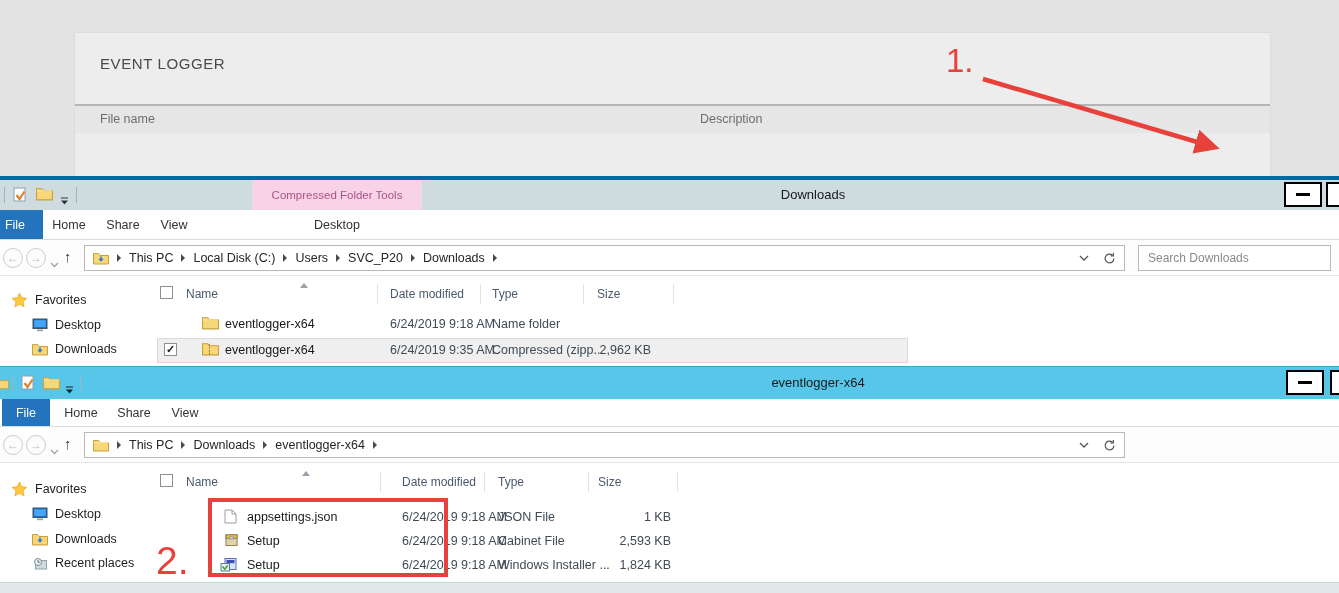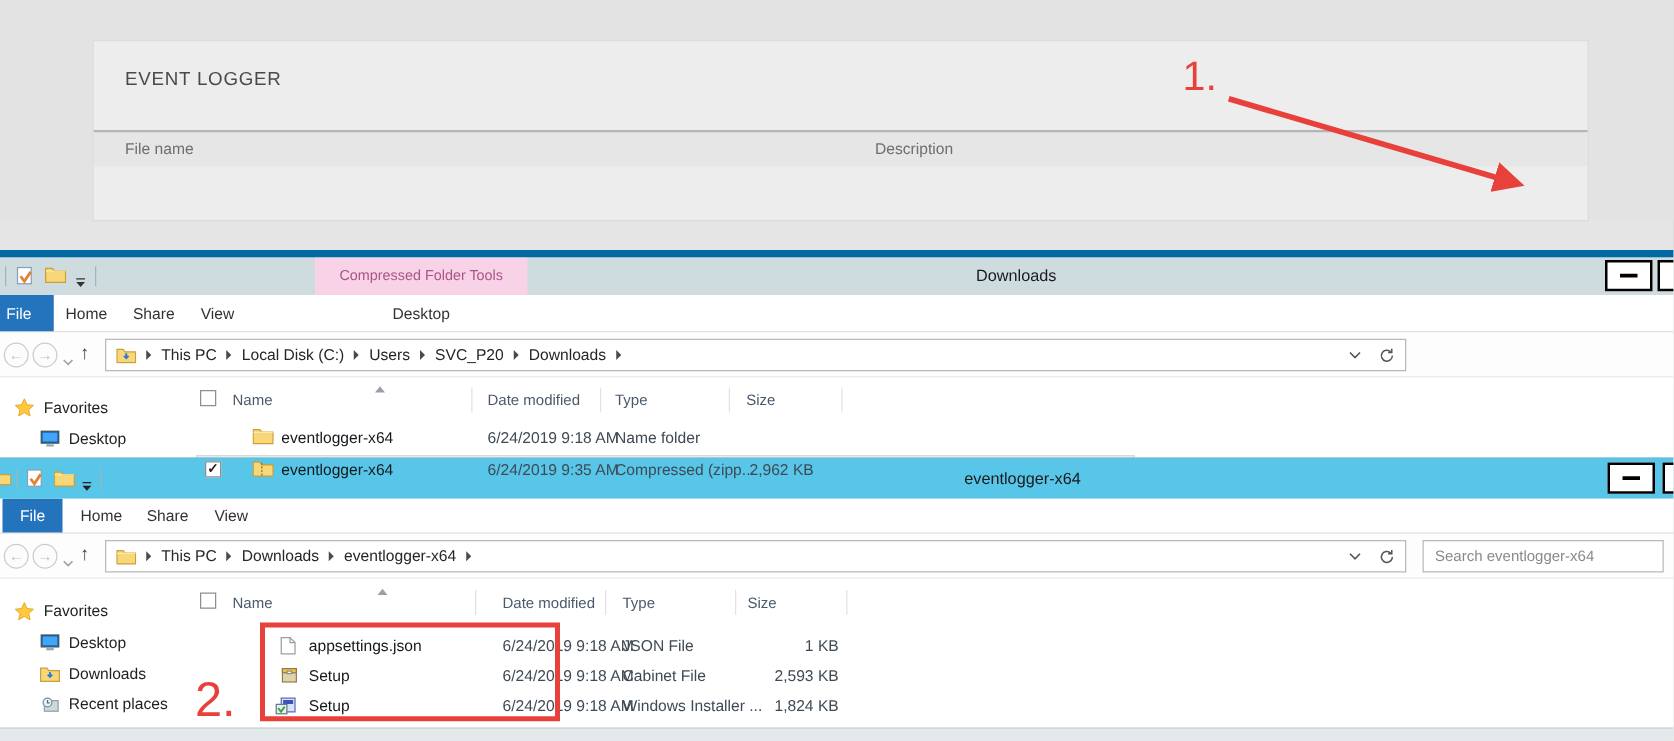--- a/index.html
+++ b/index.html
@@ -22,7 +22,7 @@
 
   
   .win{position:absolute;left:0;width:1339px;background:#fff;overflow:hidden;}
-  .win1{top:176px;height:190px;border-top:6px solid #0369a1;margin-top:24px;}
+  .win1{top:176px;height:190px;border-top:4px solid #0369a1;}
   .win2{top:366px;height:227px;border-top:1px solid #35aacd;}
   .titlebar{position:absolute;left:0;top:0;width:100%;}
   .tb1{height:30px;background:#cedce0;}

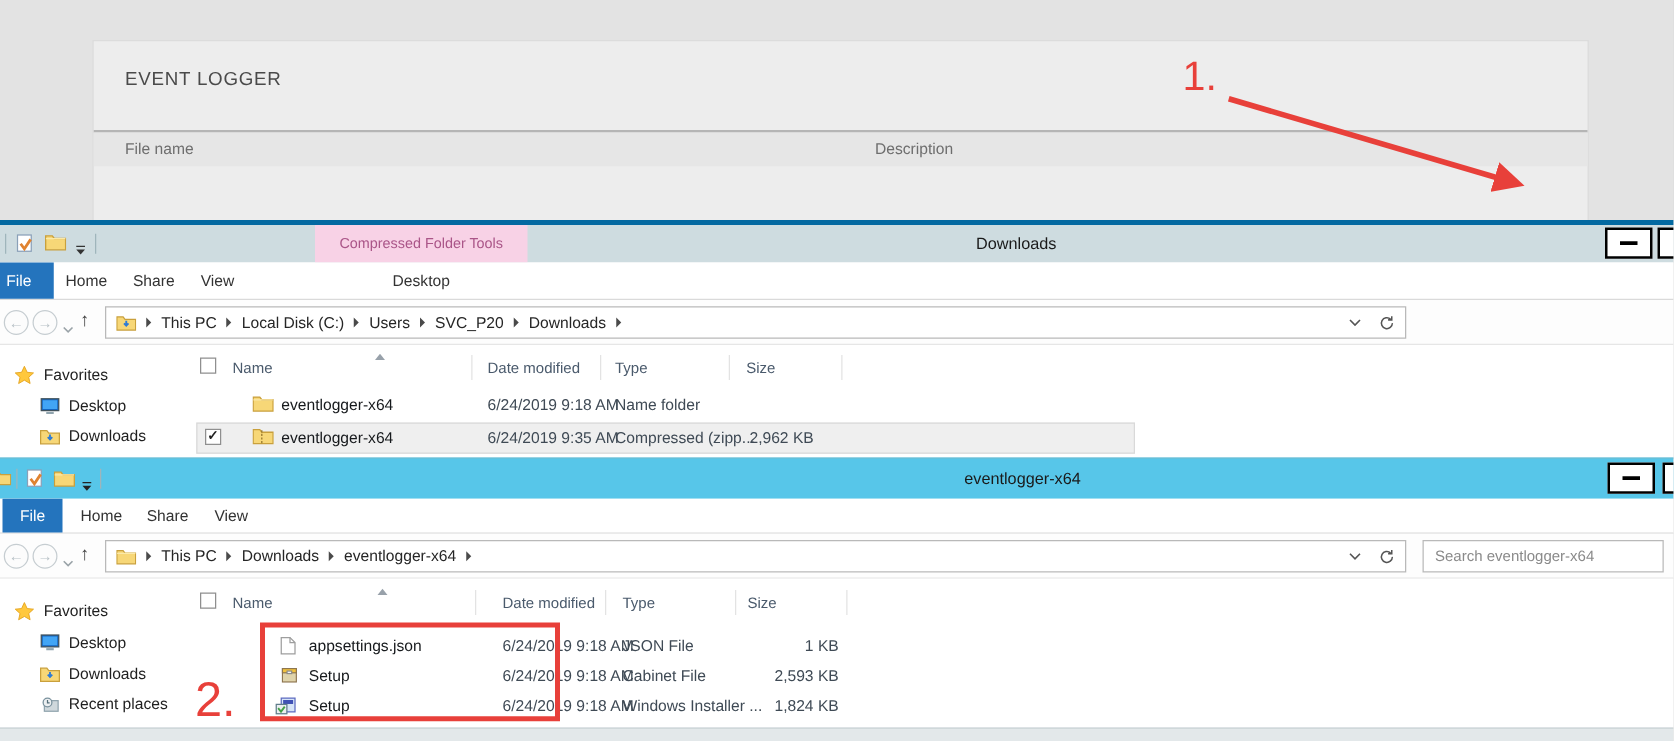--- a/index.html
+++ b/index.html
@@ -169,6 +169,9 @@
           </span>
         </span>
       </div>
+      <div class="searchbox">
+        <input readonly="" placeholder="Search Downloads" style="">
+      </div>
     </div>
     <div class="content c1">
       <div class="side-item" style="left:11px;top:14px">

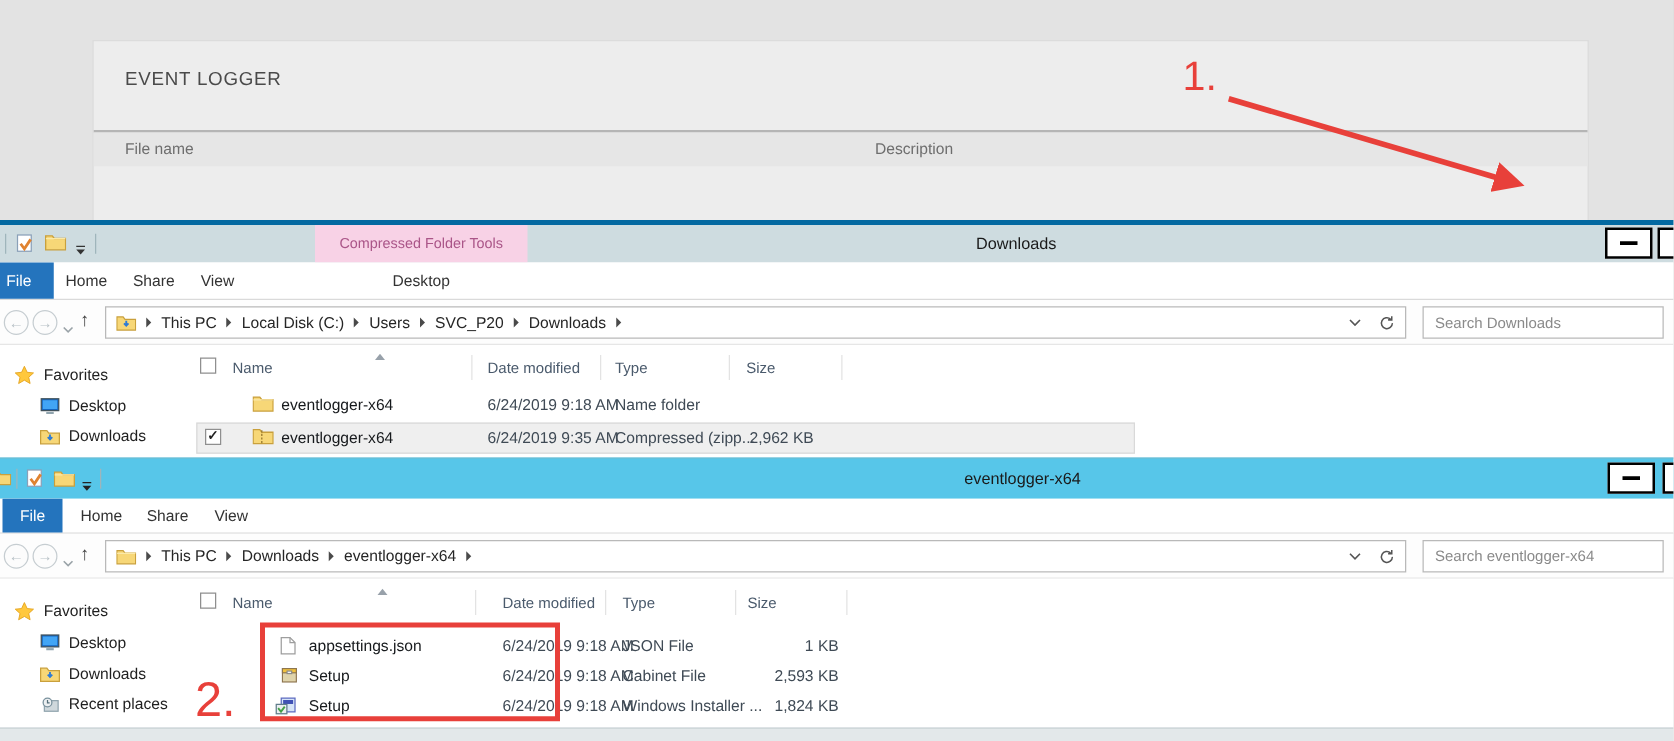--- a/index.html
+++ b/index.html
@@ -325,9 +325,6 @@
           </span>
         </span>
       </div>
-      <div class="searchbox">
-        <input readonly="" placeholder="Search eventlogger-x64" style="">
-      </div>
     </div>
     <div class="content c2">
       <div class="side-item" style="left:11px;top:16px">

